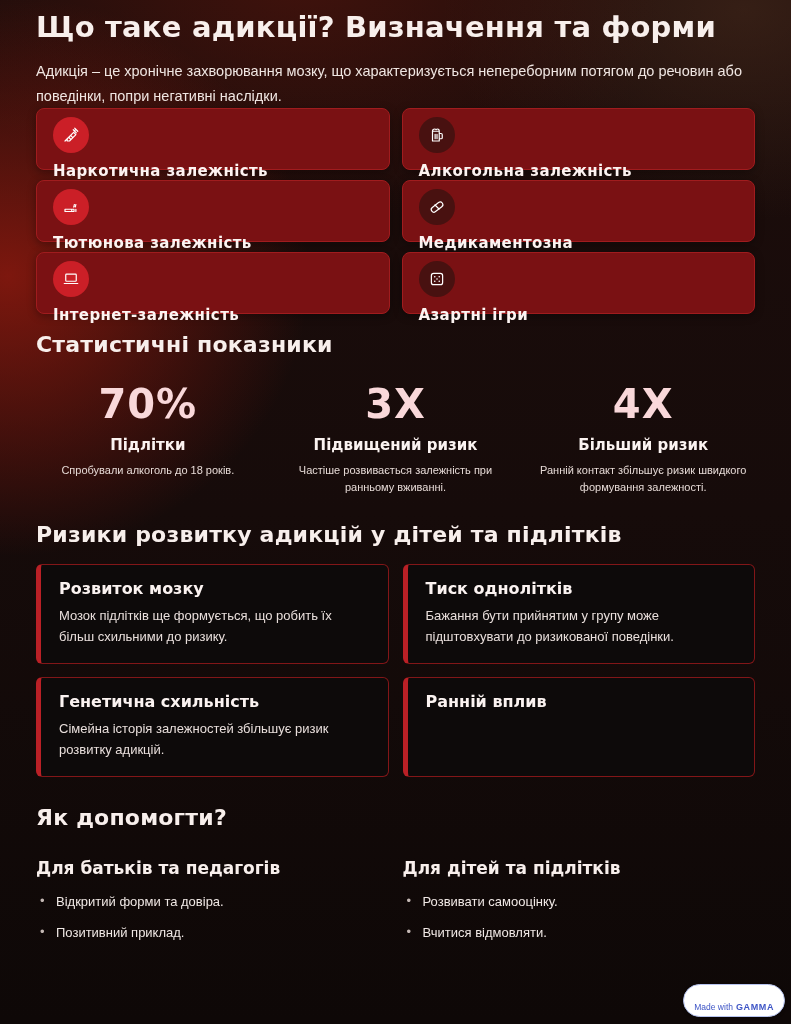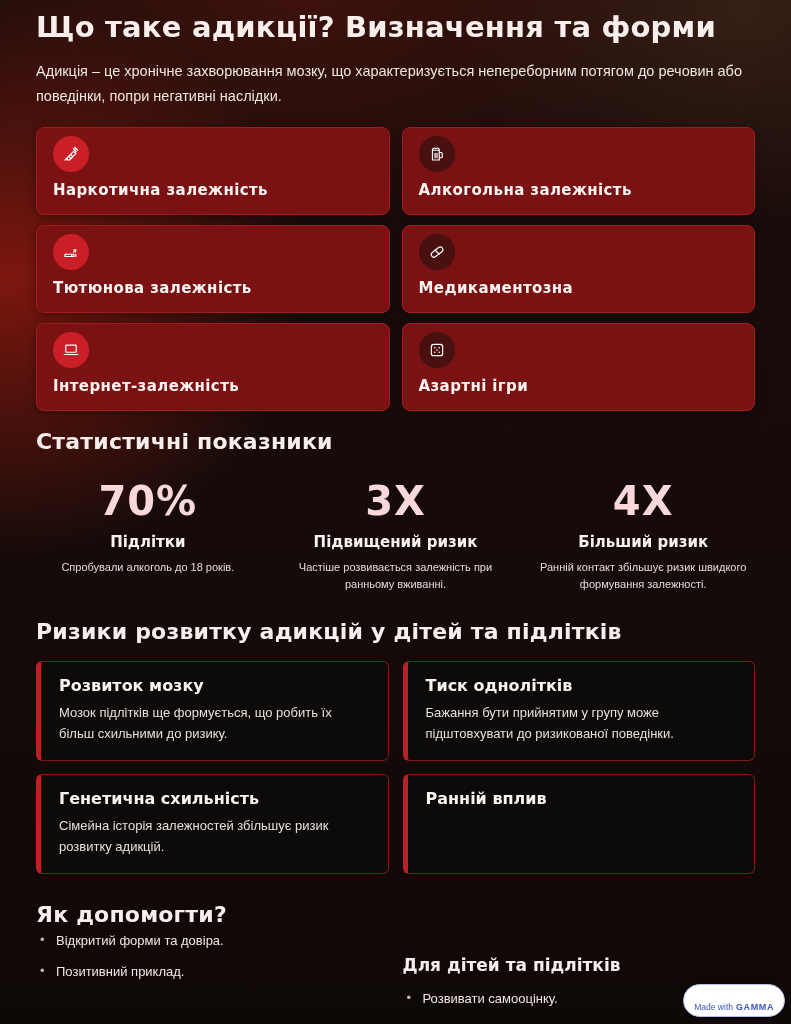--- a/index.html
+++ b/index.html
@@ -33,7 +33,6 @@
     line-height: 1.7;
     color: #f0e6e2;
     max-width: 716px;
-    margin-bottom: 19px;
   }
 
   

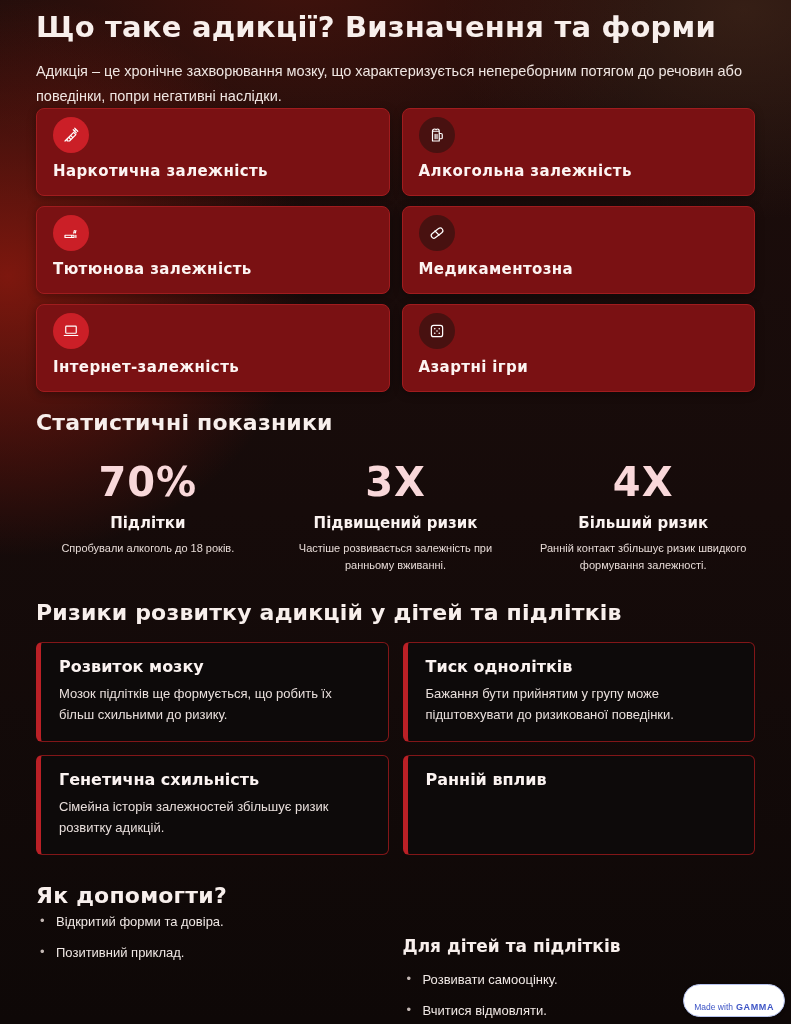--- a/index.html
+++ b/index.html
@@ -43,7 +43,7 @@
     margin-bottom: 18px;
   }
   .form-card {
-    height: 88px;
+    height: 62px;
     background: #7a1113;
     border: 1.5px solid #a01c1e;
     border-radius: 8px;

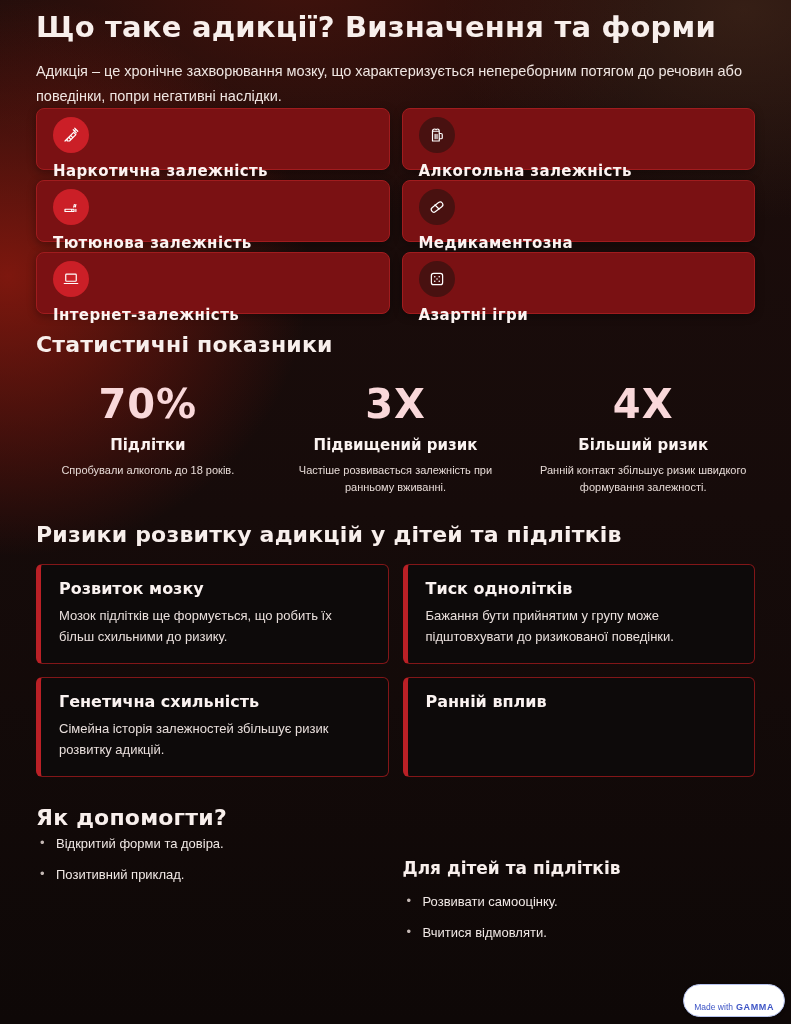--- a/index.html
+++ b/index.html
@@ -306,6 +306,7 @@
       <h2 class="section-heading">Як допомогти?</h2>
       <div class="help-columns">
         <div class="help-col">
+          <div class="help-col-title">Для батьків та педагогів</div>
           <ul class="help-list">
             <li>Відкритий форми та довіра.</li>
             <li>Позитивний приклад.</li>

